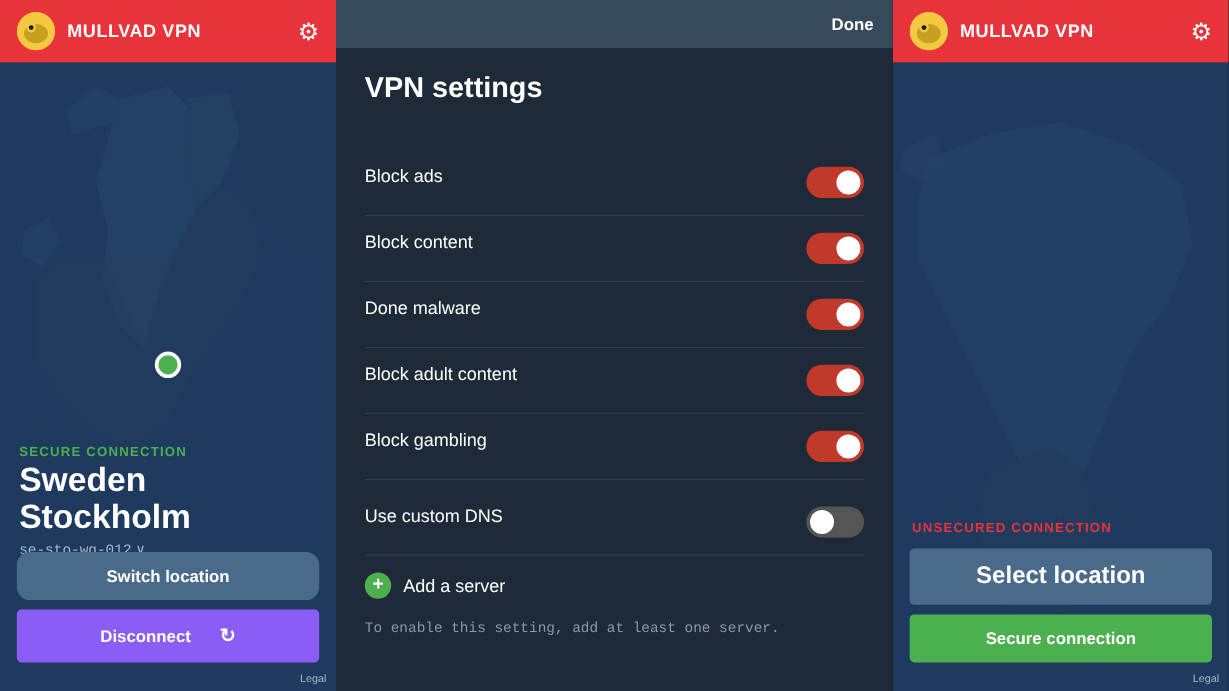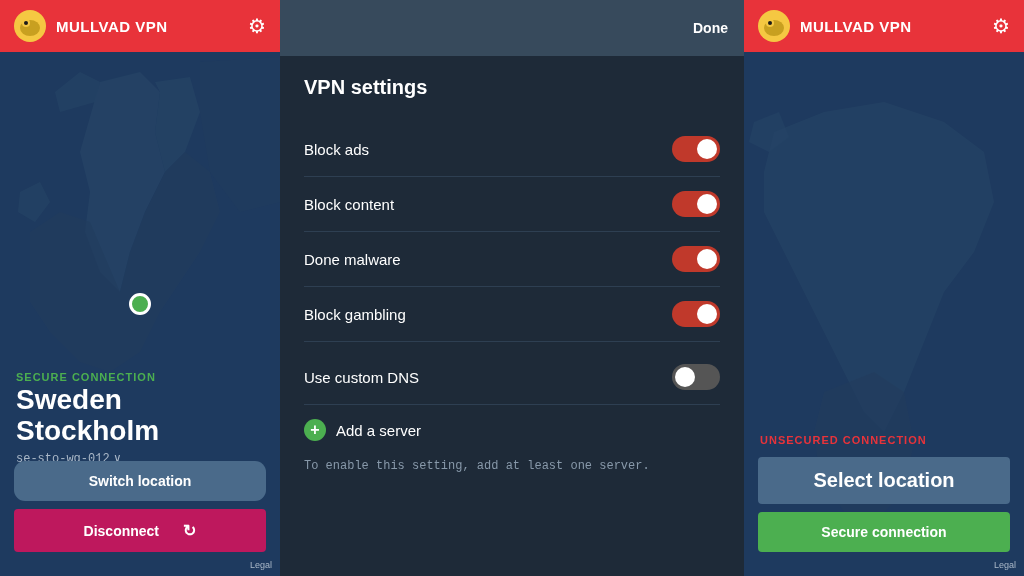--- a/index.html
+++ b/index.html
@@ -182,7 +182,7 @@
       align-items: center;
       justify-content: flex-end;
       padding: 10px 16px;
-      height: 56px;
+      height: 40px;
     }
 
     .done-btn {

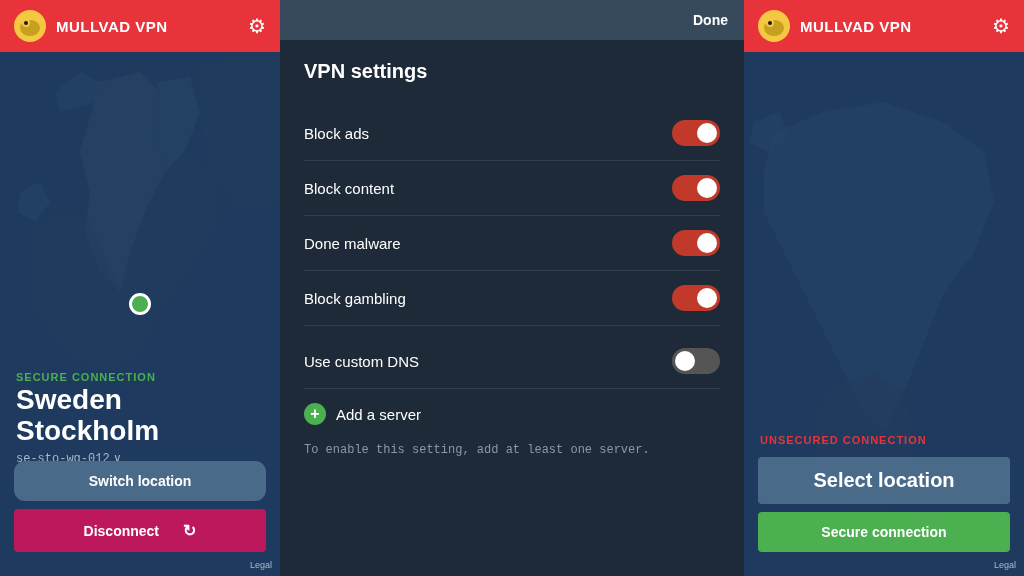--- a/index.html
+++ b/index.html
@@ -202,9 +202,9 @@
 
     .settings-title {
       color: white;
-      font-size: 20px;
+      font-size: 24px;
       font-weight: bold;
-      margin-bottom: 23px;
+      margin-bottom: 37px;
     }
 
     .toggle-row {

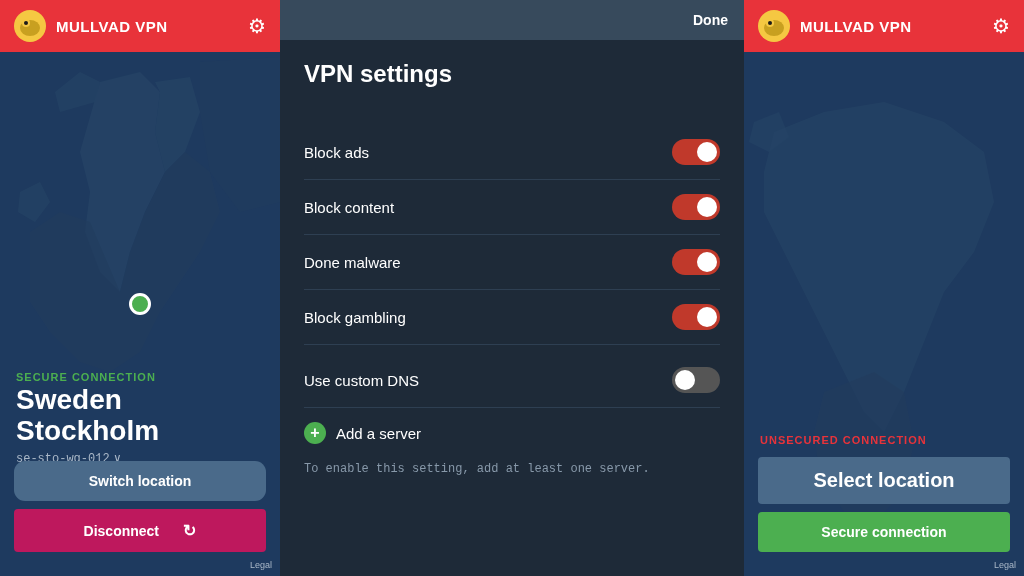--- a/index.html
+++ b/index.html
@@ -209,7 +209,7 @@
 
     .toggle-row {
       display: flex;
-      align-items: center;
+      align-items: flex-start;
       justify-content: space-between;
       padding: 14px 0;
       border-bottom: 1px solid #2e3f52;

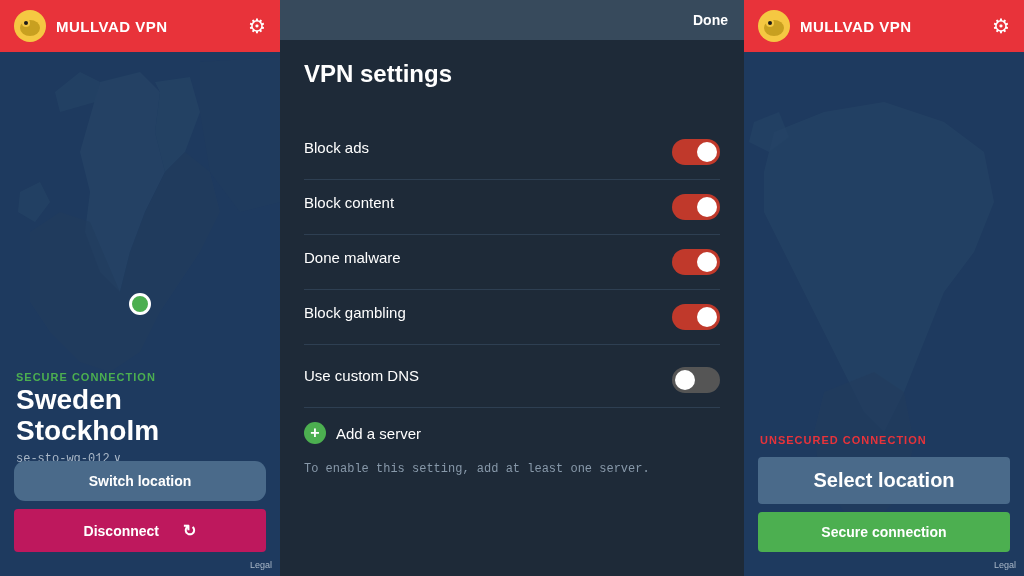--- a/index.html
+++ b/index.html
@@ -479,6 +479,14 @@
       </div>
     </div>
 
+    <div class="toggle-row">
+      <span class="toggle-label">Block adult content</span>
+      <div class="toggle-switch">
+        <div class="toggle-track">
+          <div class="toggle-thumb"></div>
+        </div>
+      </div>
+    </div>
 
     <div class="toggle-row">
       <span class="toggle-label">Block gambling</span>

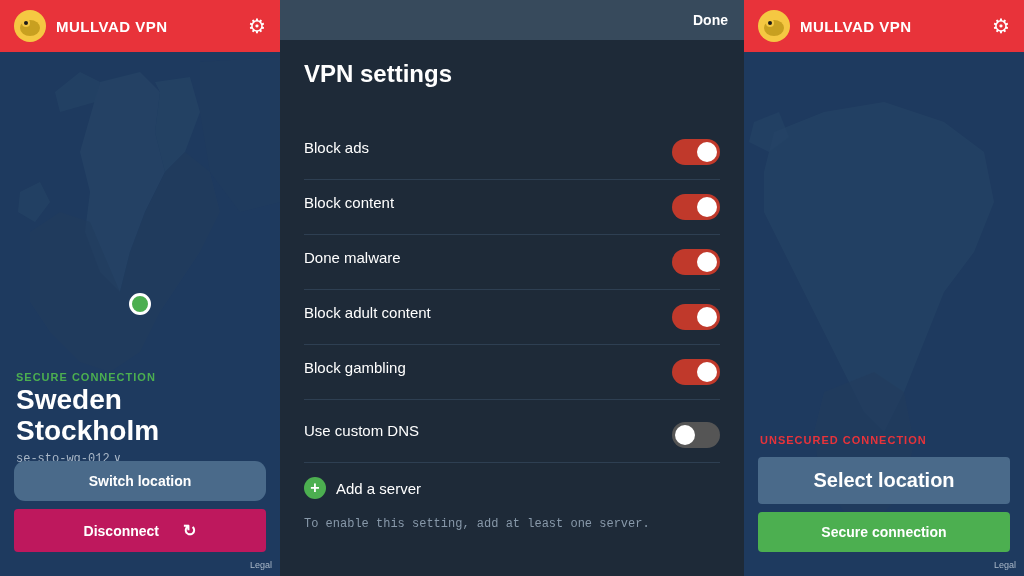--- a/index.html
+++ b/index.html
@@ -141,7 +141,7 @@
     }
 
     .btn-disconnect {
-      background: #be185d;
+      background: #8b5cf6;
       color: white;
       border: none;
       padding: 12px;

